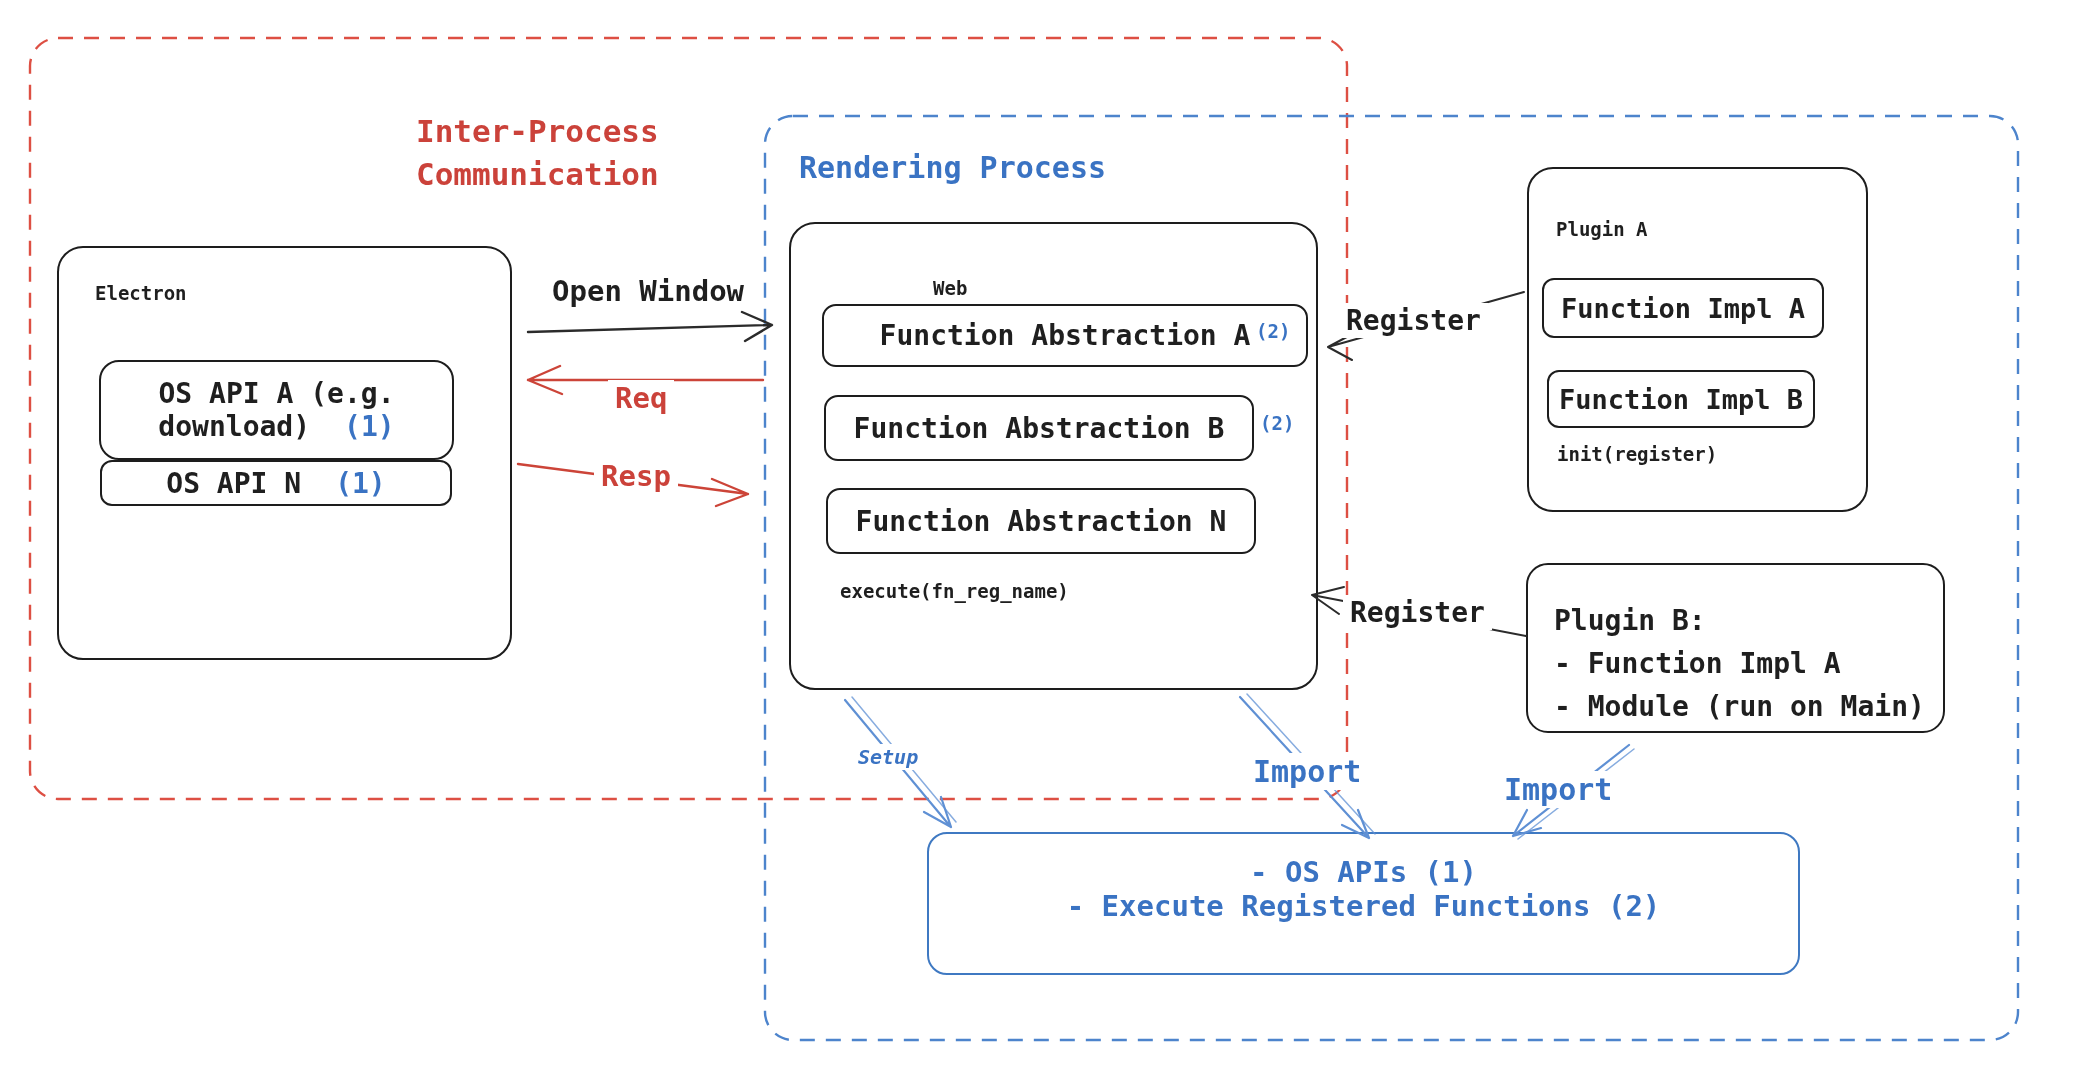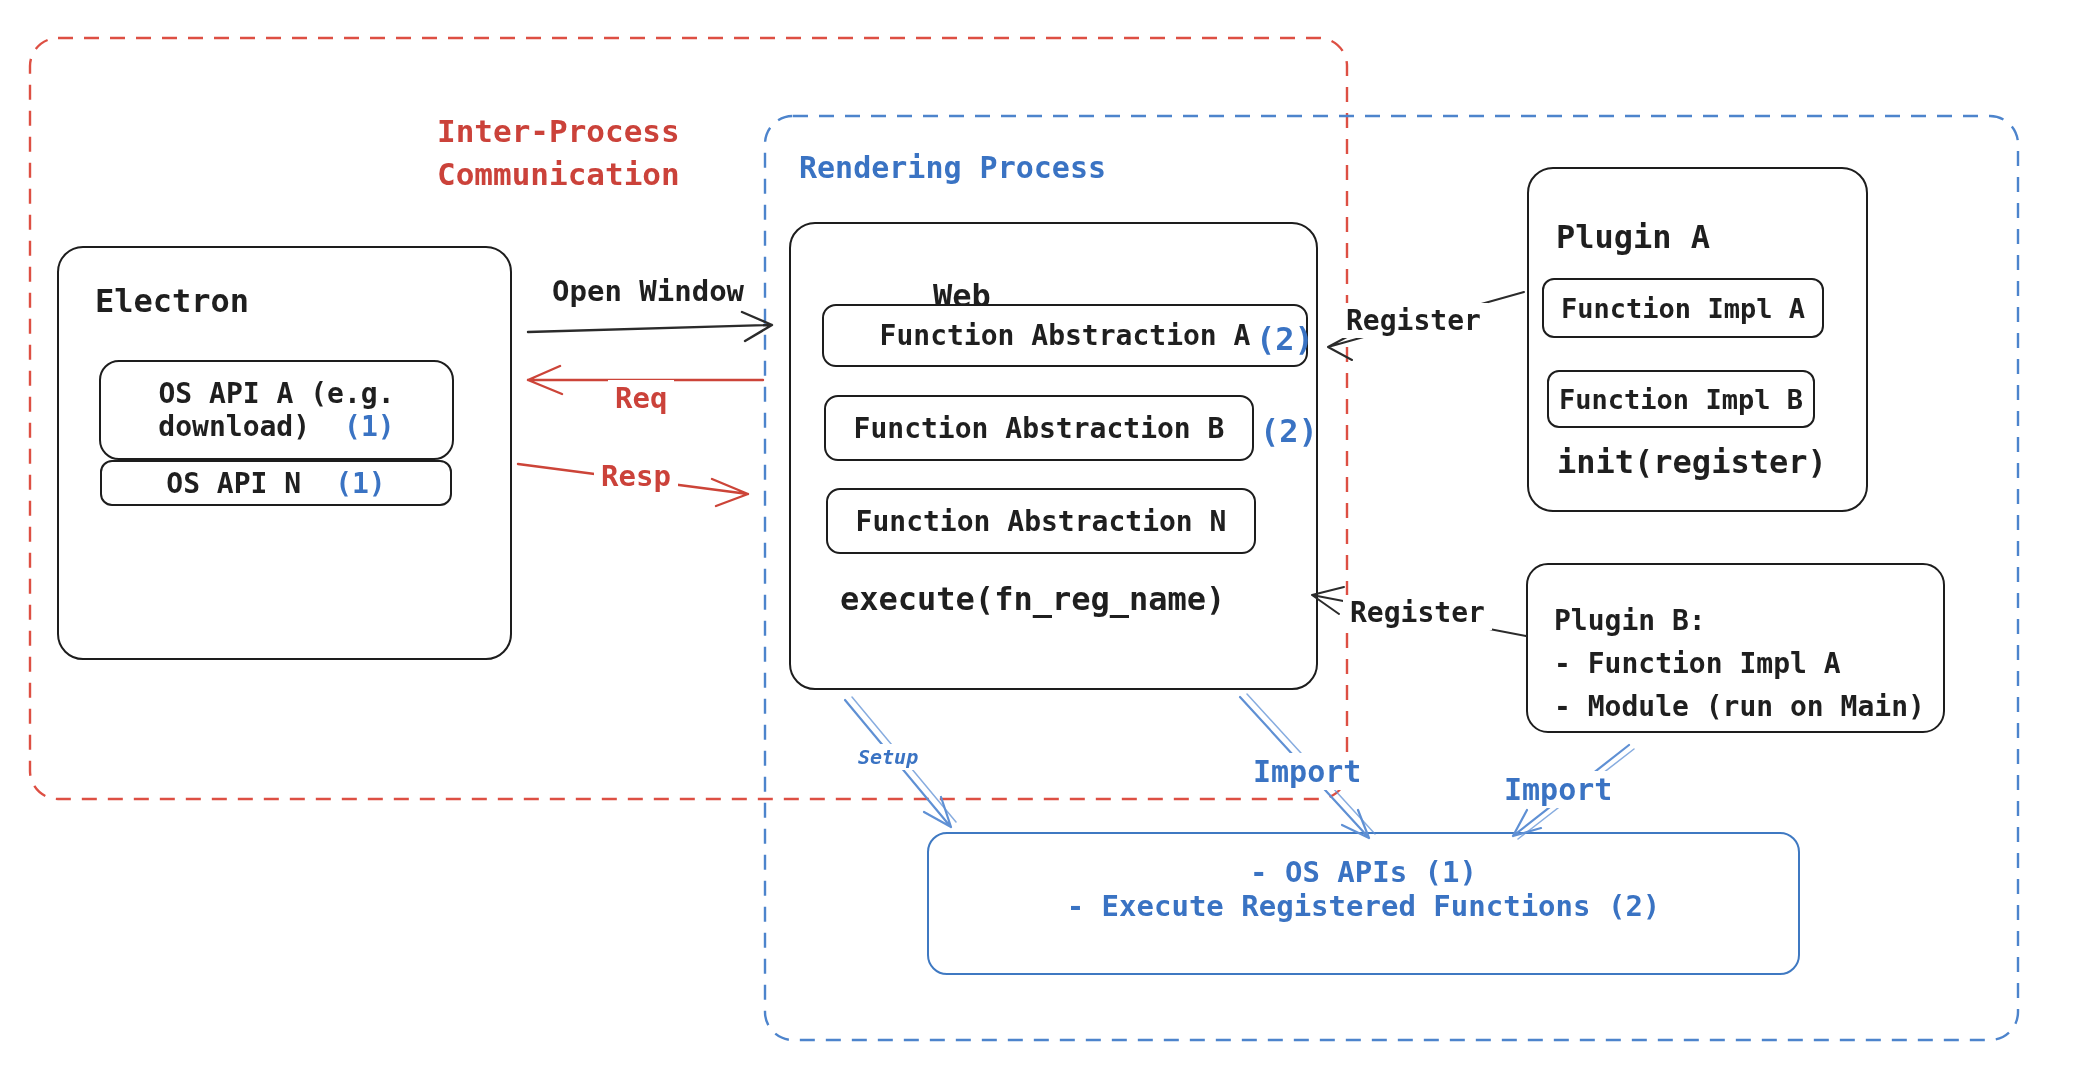--- a/index.html
+++ b/index.html
@@ -99,7 +99,7 @@
     </g>
   </svg>
 
-  <div class="lbl section-lbl red" style="left:437px;top:110px;white-space:pre-line;">Inter-Process
+  <div class="lbl section-lbl red" style="left:416px;top:110px;white-space:pre-line;">Inter-Process
 Communication</div>
 
   <div class="lbl blue" style="left:799px;top:150px;font-size:30px;">Rendering Process</div>

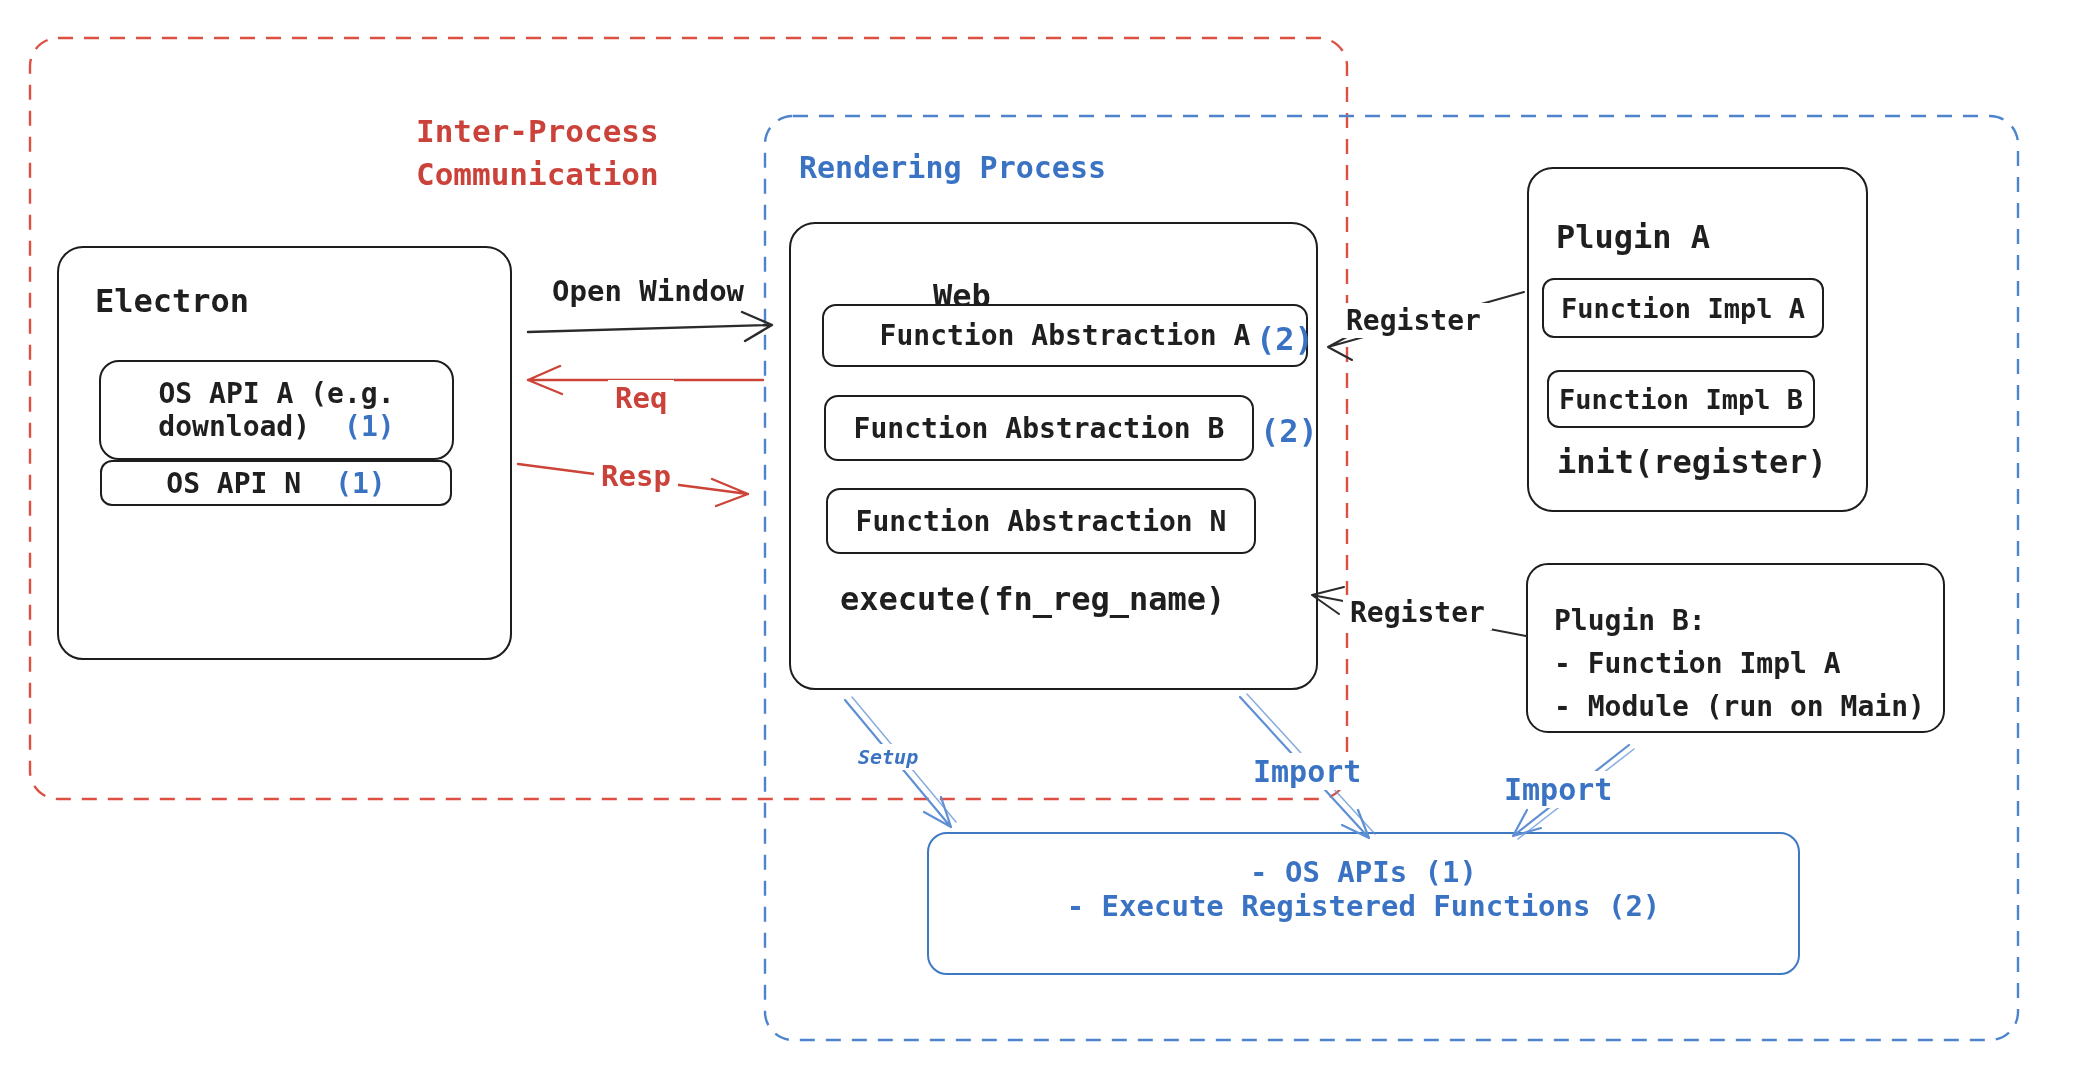--- a/index.html
+++ b/index.html
@@ -36,7 +36,7 @@
   .blue{color:#3a73c3;}
   .red{color:#cb423a;}
   .section-lbl{font-size:31px;line-height:43px;white-space:pre-line;}
-  .title{font-size:32px;}
+  .title{font-size:19px;}
   .body-txt{font-size:28px;}
   .badge{color:#3a73c3;}
   .core-box{

